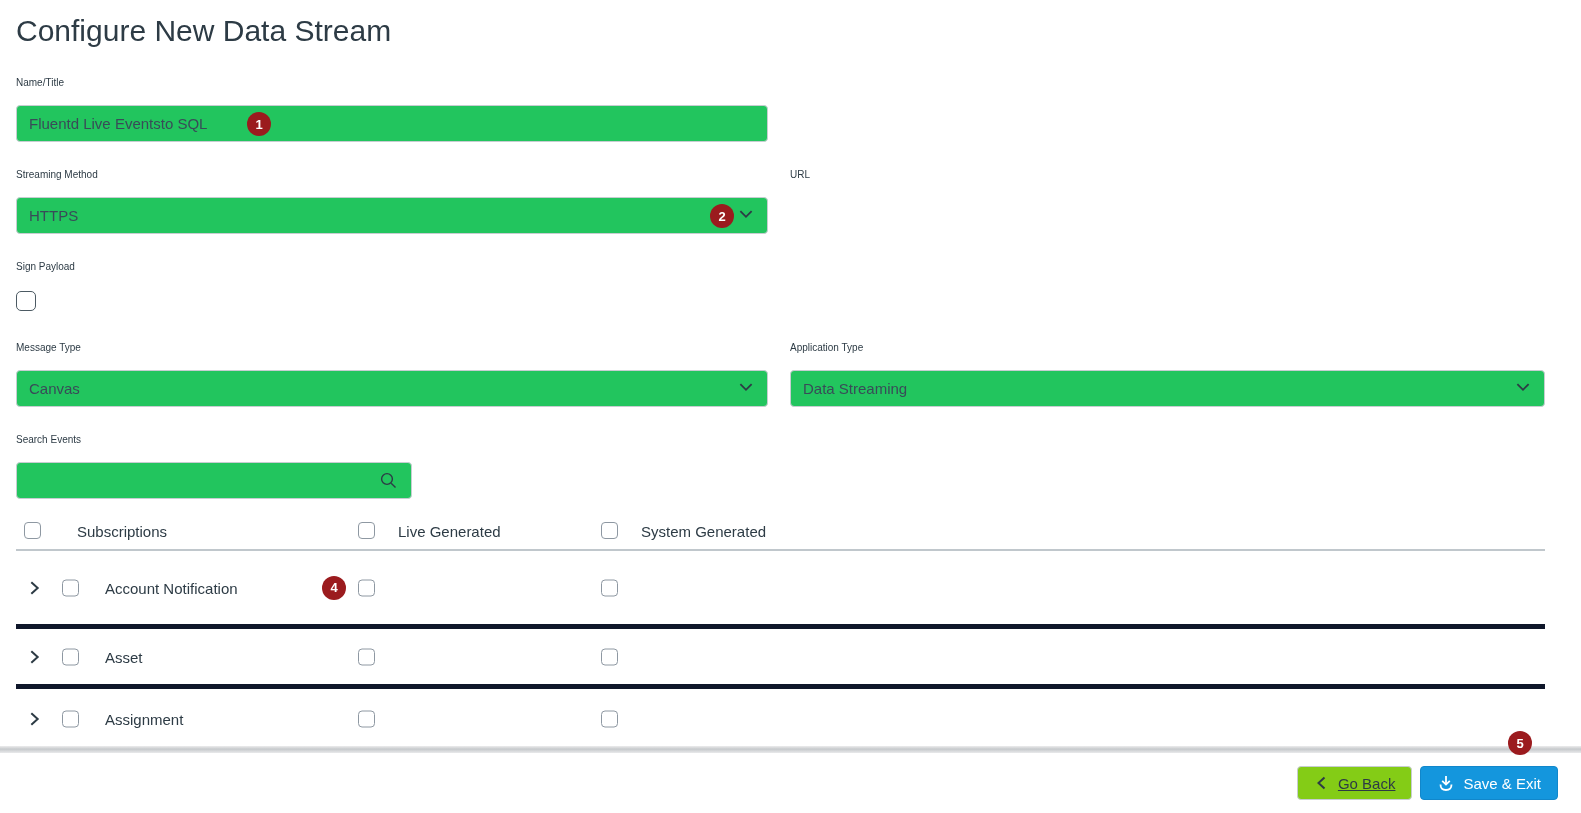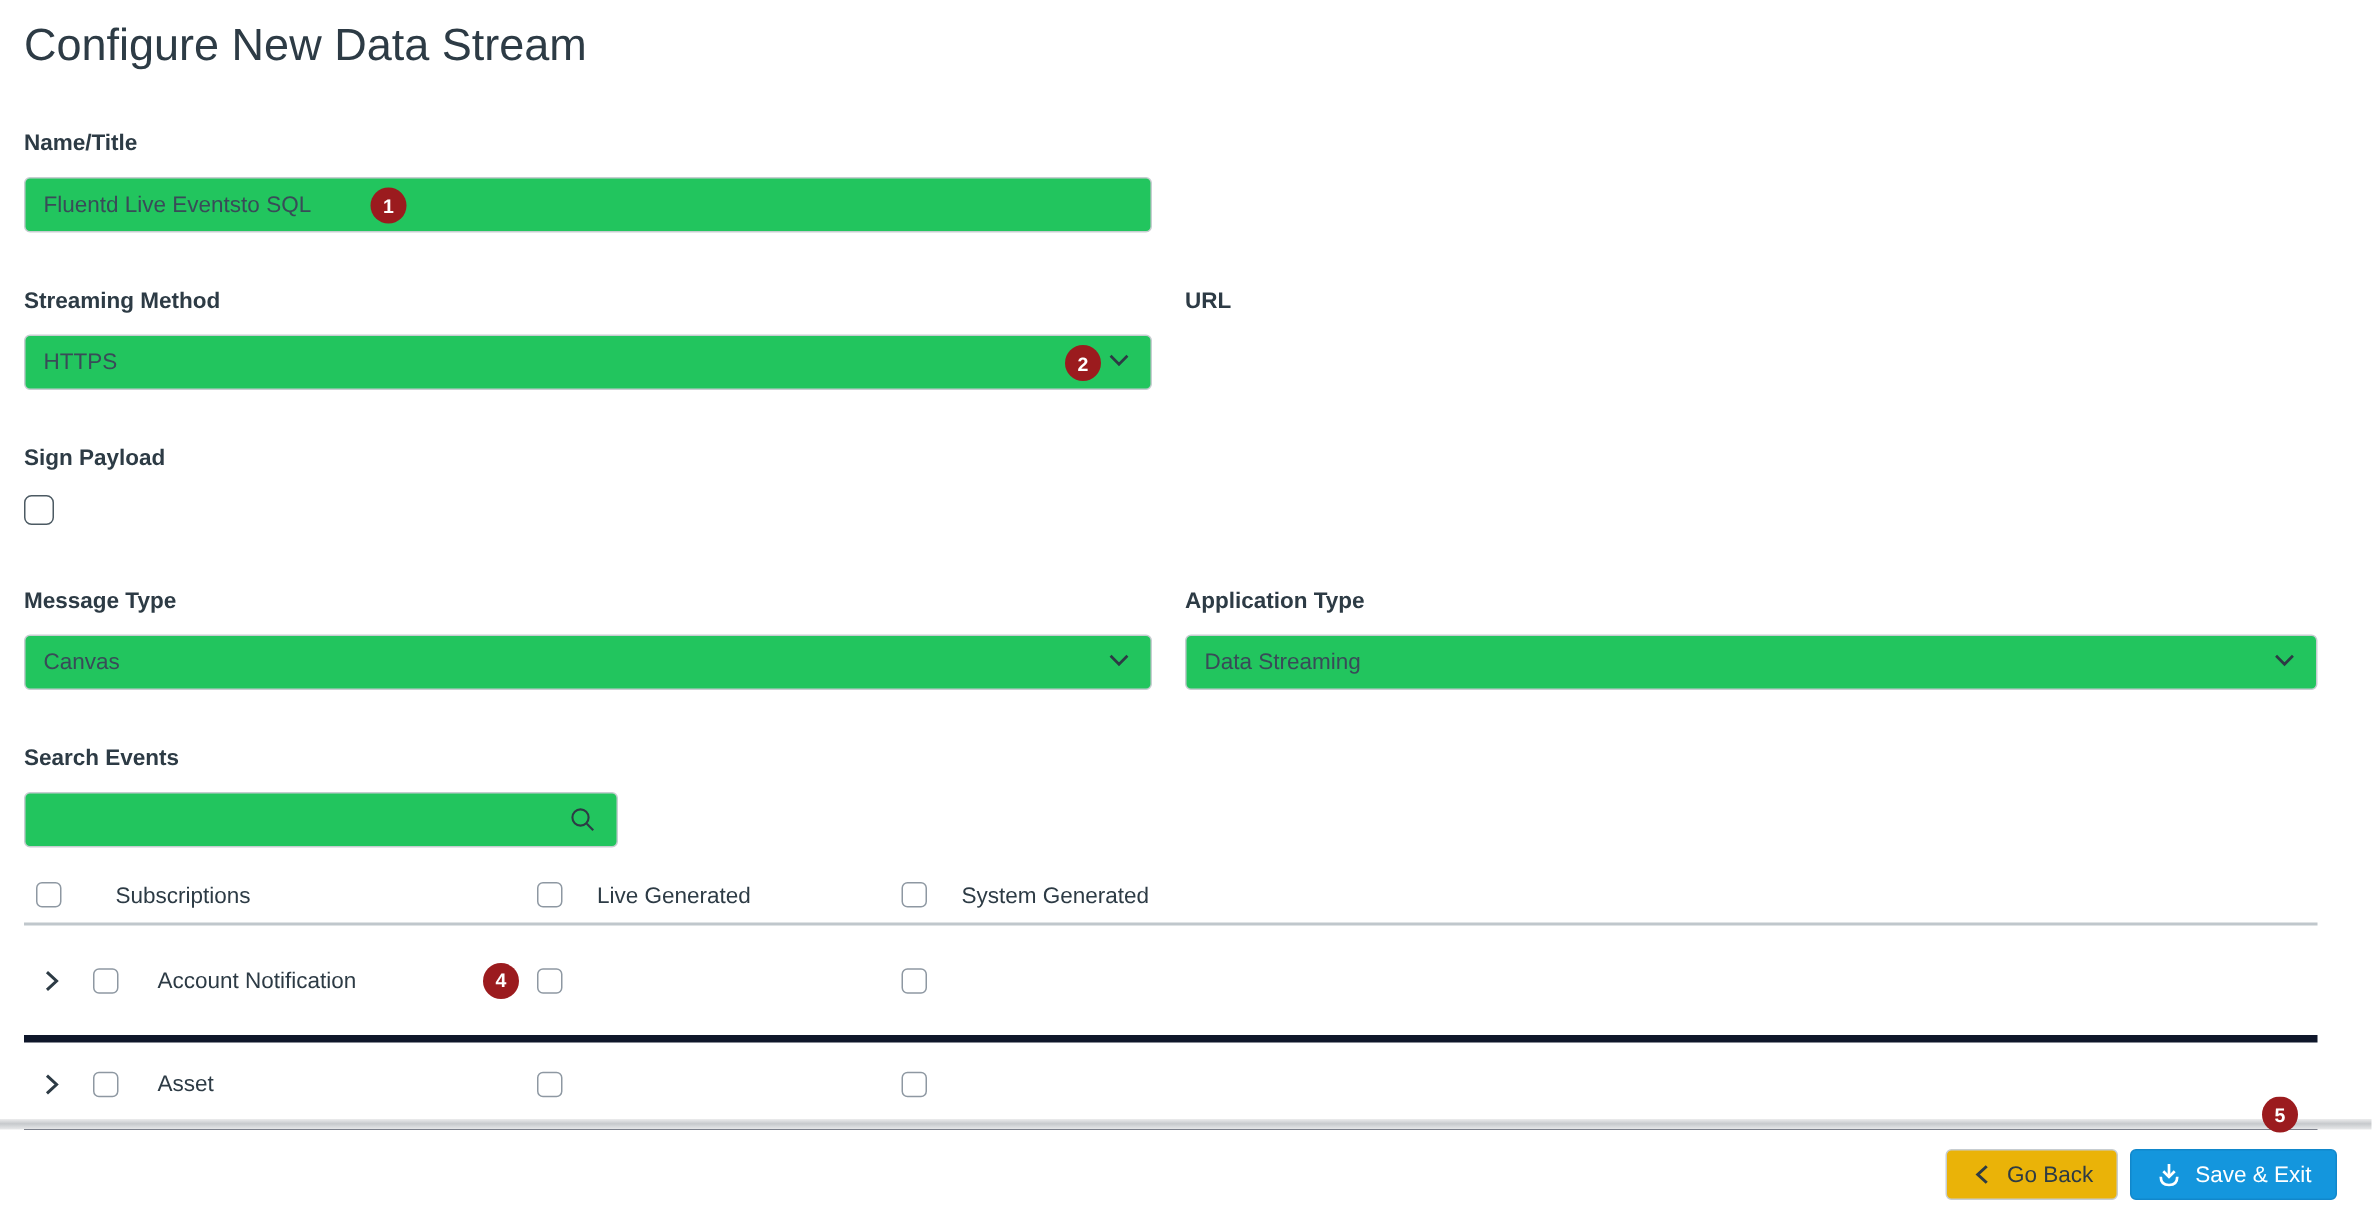--- a/index.html
+++ b/index.html
@@ -10,7 +10,7 @@
 
   h1.page-title { font-size:30px; font-weight:400; line-height:38px; color:#2D3B45; }
 
-  .field-label { margin-top:38px; font-size:15px; font-weight:700; line-height:16px; color:#2D3B45; }
+  .field-label { margin-top:25px; font-size:10px; font-weight:400; line-height:16px; color:#2D3B45; }
 
   .input-wrap { position:relative; margin-top:14px; }
   .text-input, .select-box {

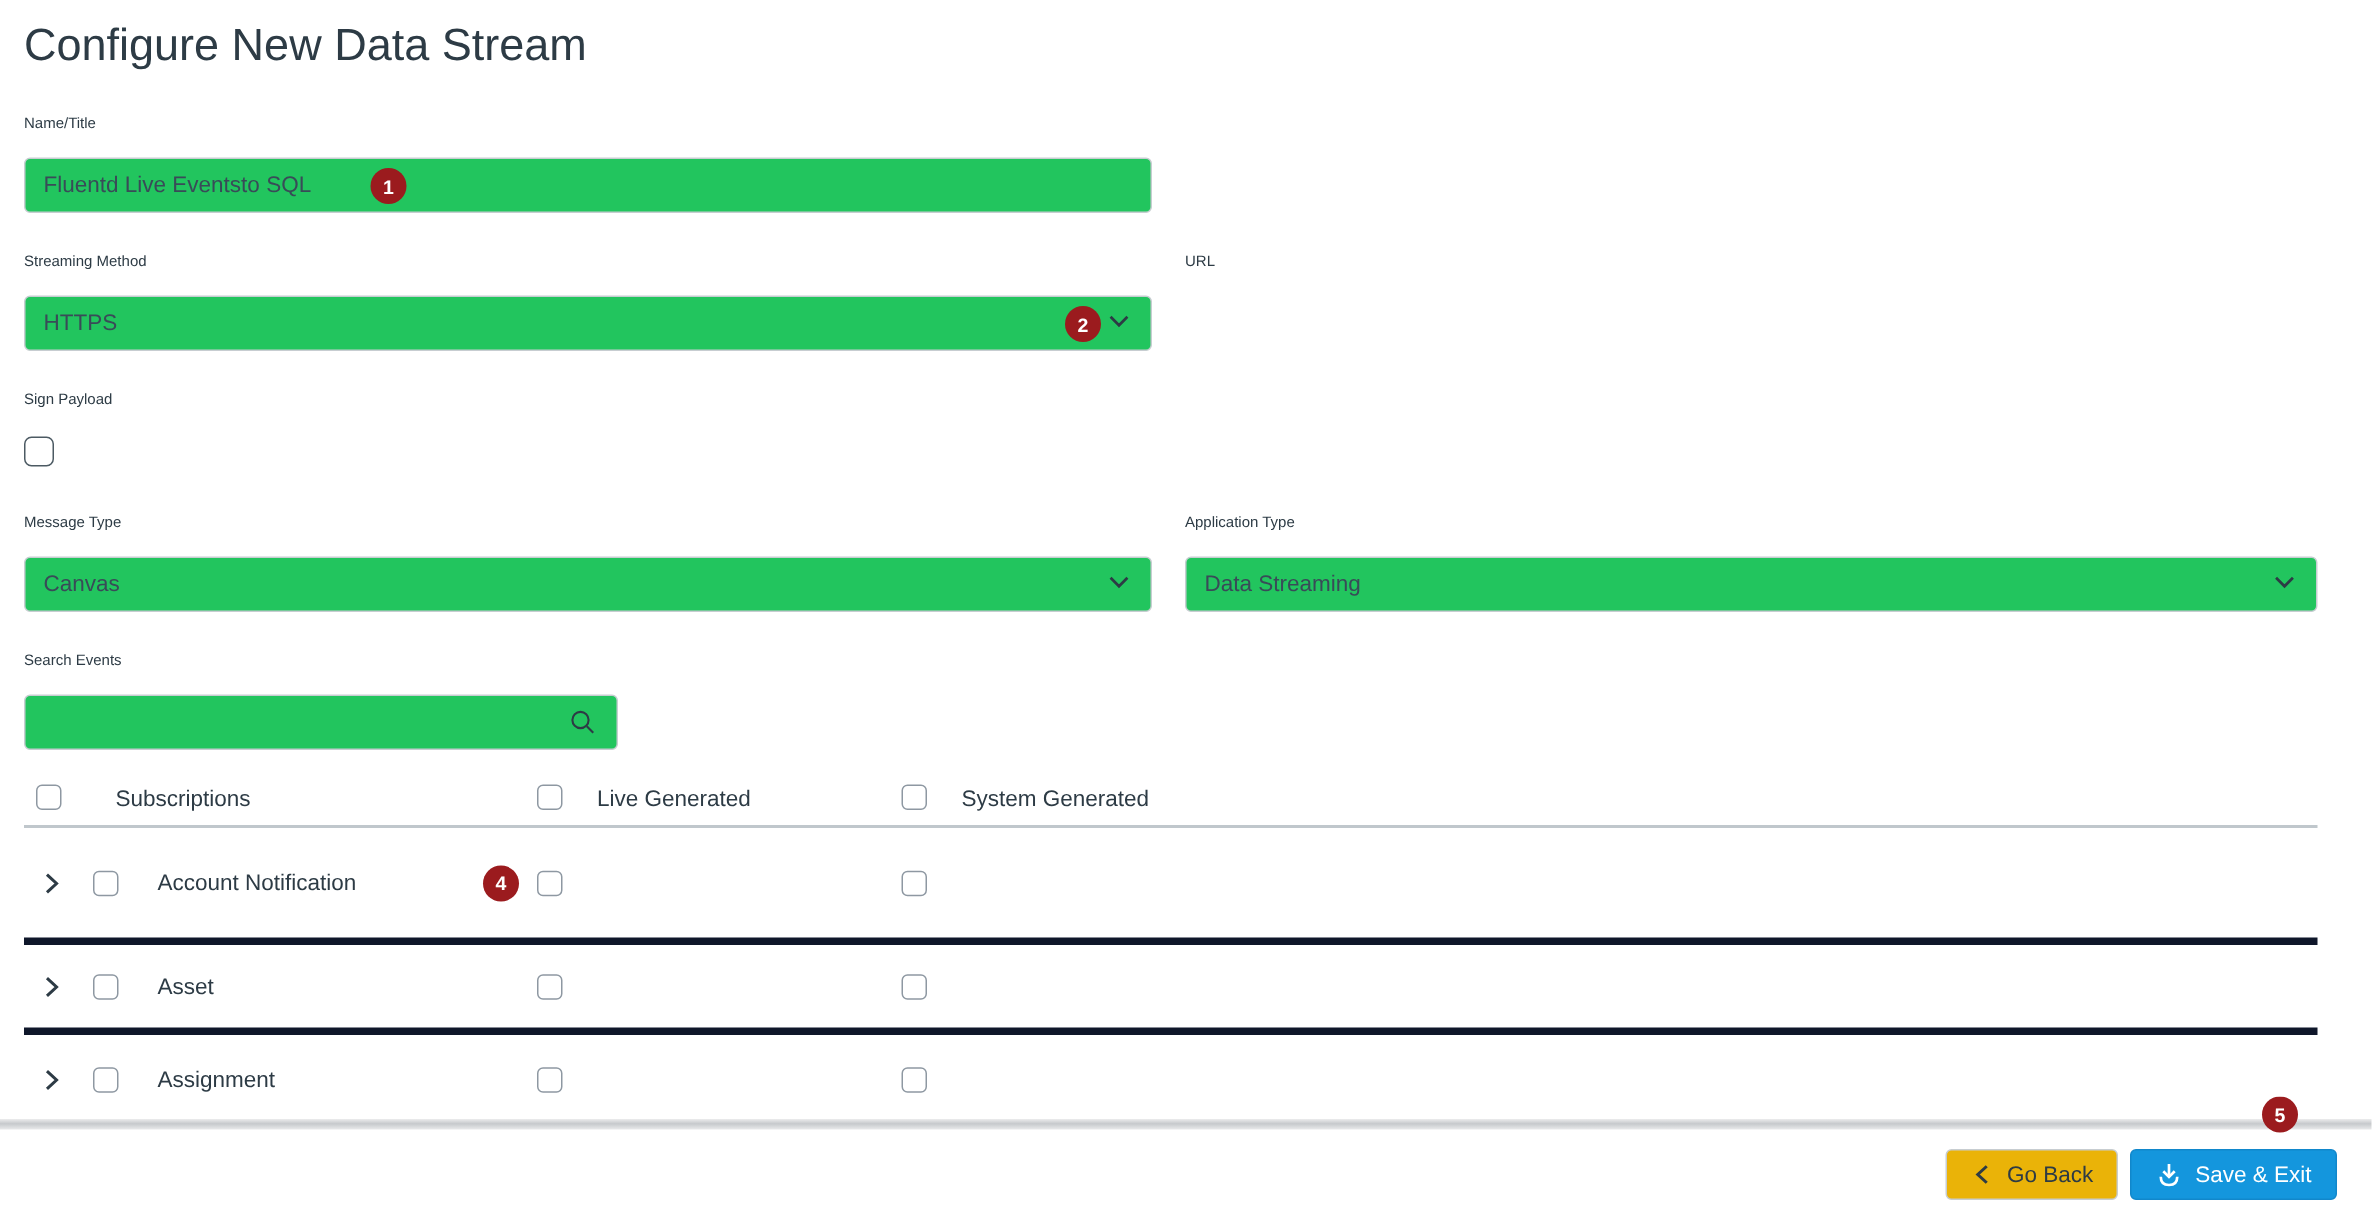--- a/index.html
+++ b/index.html
@@ -75,7 +75,7 @@
     gap:8px; padding:0 16px; cursor:pointer; font-family:"Liberation Sans", sans-serif;
     border:1px solid transparent;
   }
-  .btn-secondary { background:#eab308; border-color:#C7CDD1; color:#2D3B45; }
+  .btn-secondary { background:#84cc16; border-color:#C7CDD1; color:#2D3B45;text-decoration:underline; }
   .btn-primary { background:#1496DD; border-color:#1187CB; color:#fff; }
   .badge-footer { top:-22px; right:49px; }
 </style>

